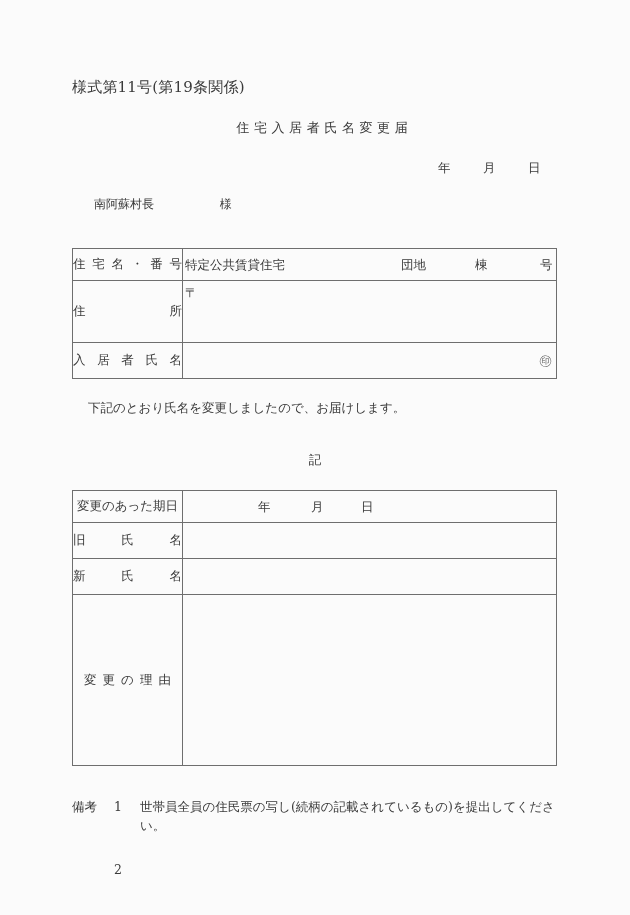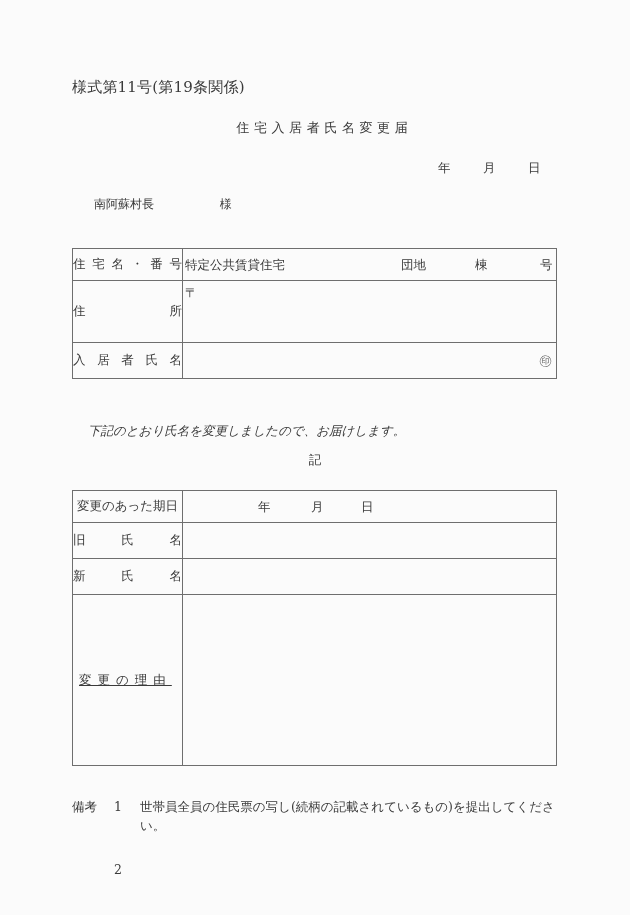--- a/index.html
+++ b/index.html
@@ -150,10 +150,9 @@
   .lead-text {
     position: absolute;
     left: 88px;
-    top: 423px;
-    font-size: 12.5px;
-    white-space: nowrap;
-    font-style: italic;
+    top: 400px;
+    font-size: 12.5px;
+    white-space: nowrap;
   }
   .ki-mark {
     position: absolute;

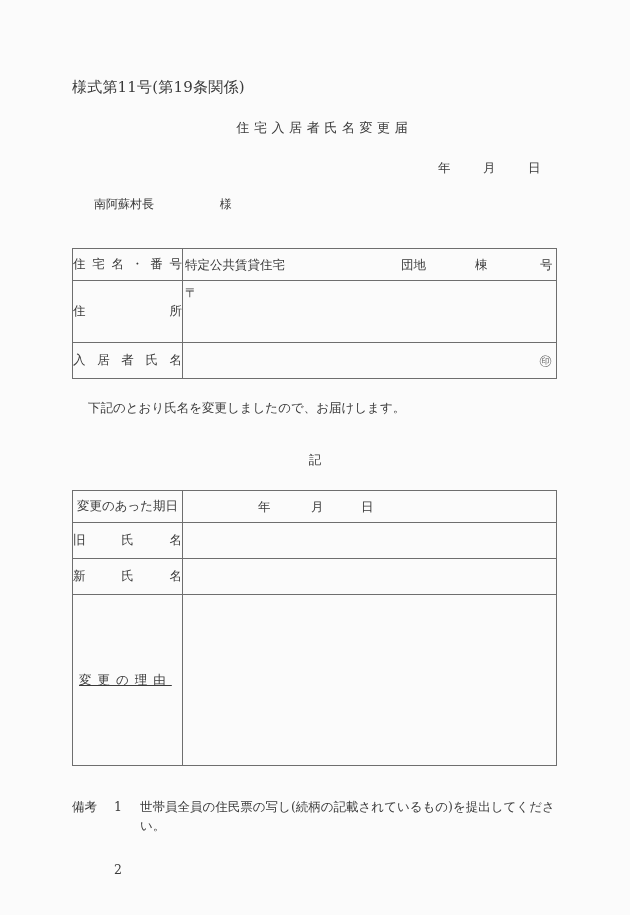--- a/index.html
+++ b/index.html
@@ -182,7 +182,7 @@
   .lbl-reason {
     letter-spacing: 6px;
     text-indent: 6px;
-    text-decoration: underline;
+    text-align: center;
   }
 
   

